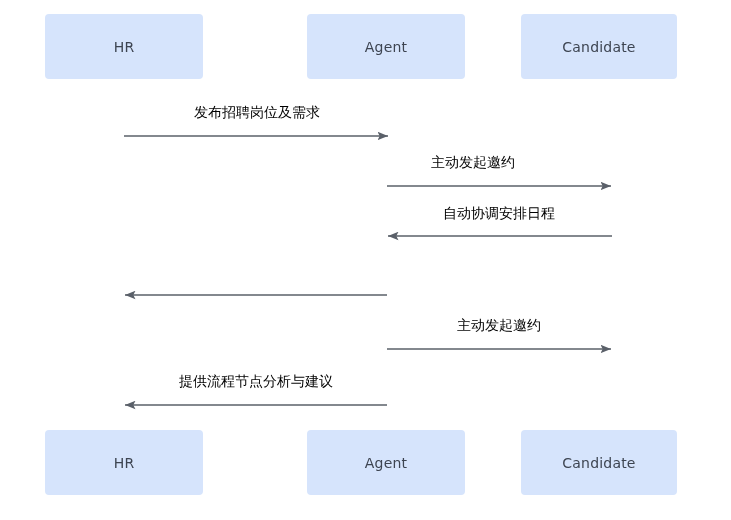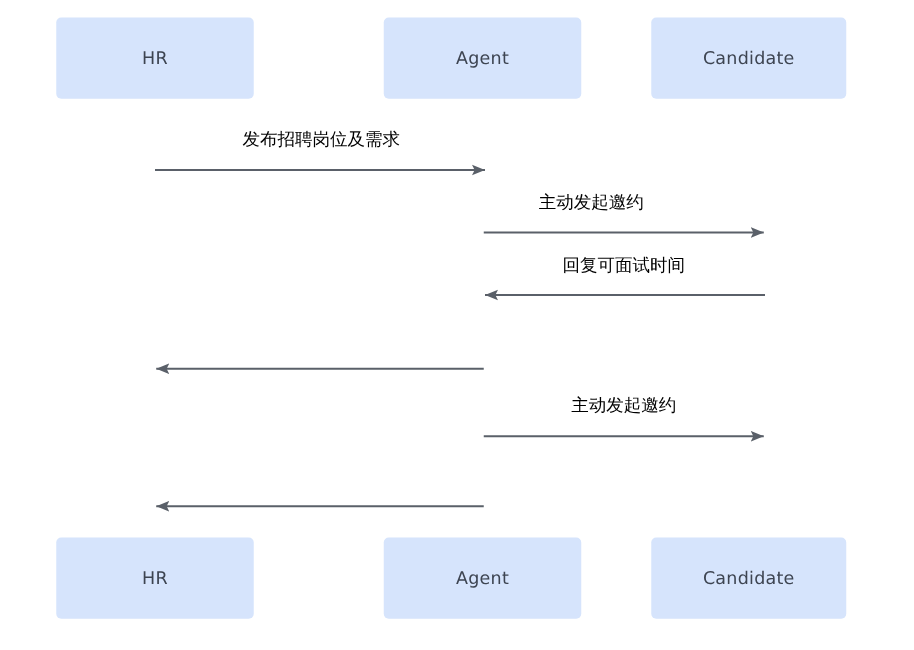--- a/index.html
+++ b/index.html
@@ -100,7 +100,7 @@
 
   <div class="msg-label" style="left:473px; top:155px;">主动发起邀约</div>
 
-  <div class="msg-label" style="left:499px; top:206px;">回复可面试时间</div>
+  <div class="msg-label" style="left:499px; top:206px;">自动协调安排日程</div>
 
 
   <div class="msg-label" style="left:499px; top:318px;">主动发起邀约</div>

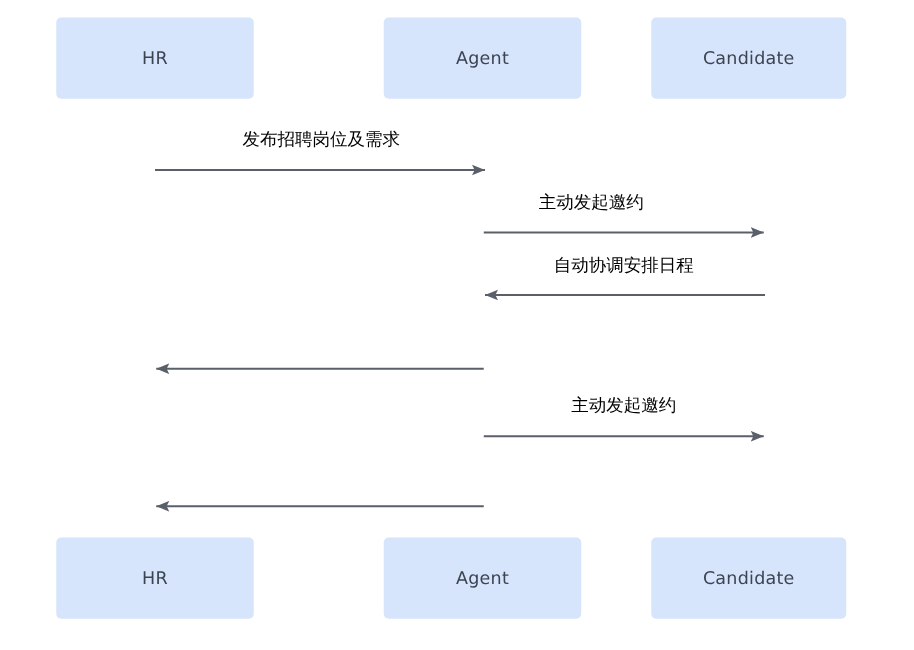--- a/index.html
+++ b/index.html
@@ -105,6 +105,7 @@
 
   <div class="msg-label" style="left:499px; top:318px;">主动发起邀约</div>
 
+  <div class="msg-label" style="left:256px; top:374px;">提供流程节点分析与建议</div>
 
   <div class="actor-box" style="left:45px; top:430px; width:158px; height:65px;">
     <span class="actor-label">HR</span>

